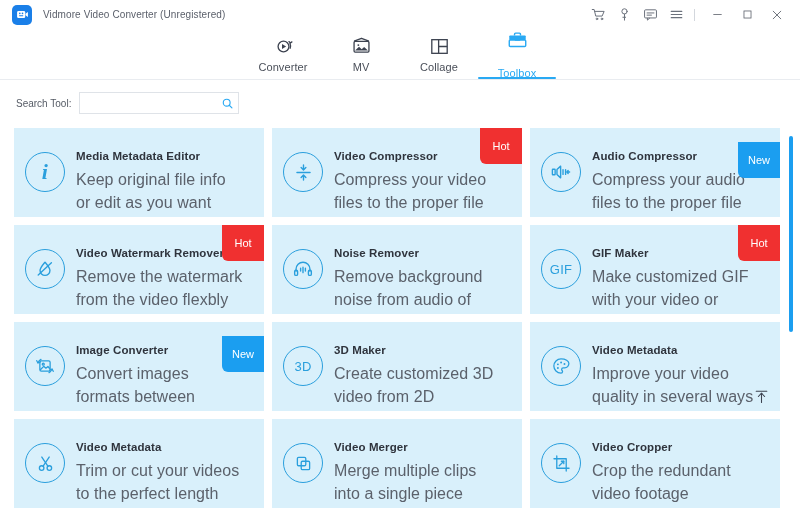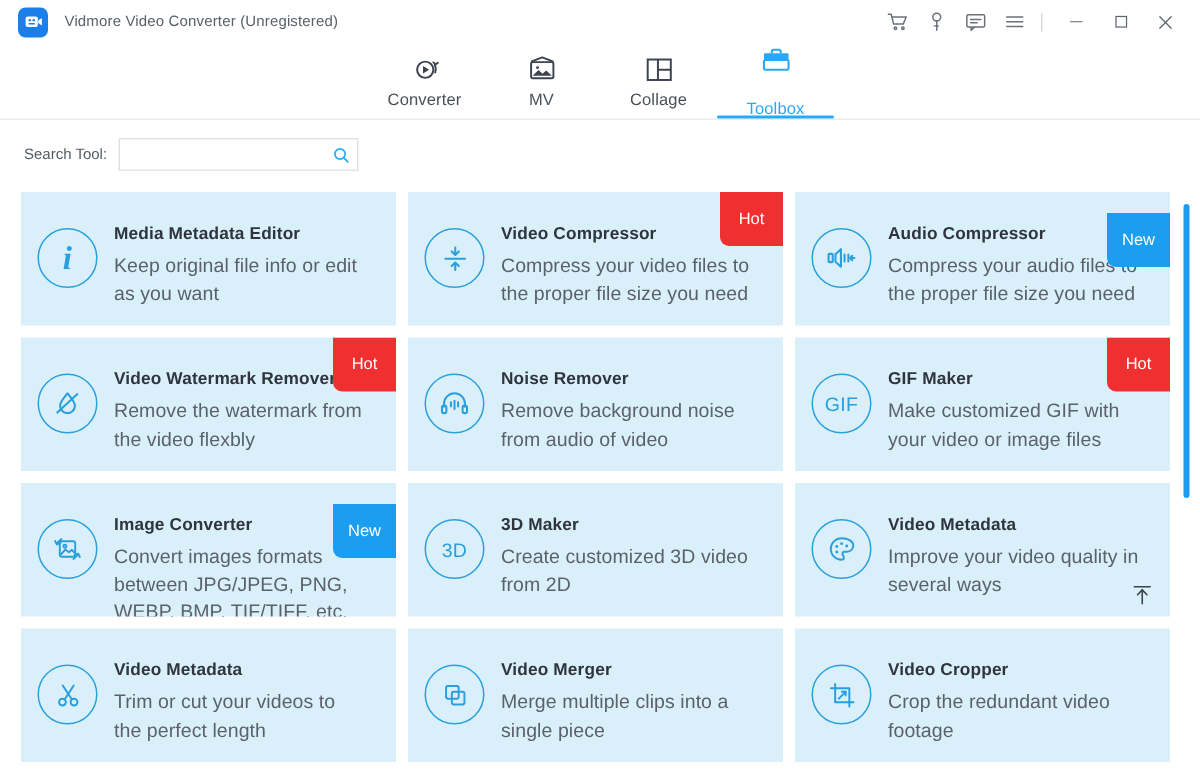--- a/index.html
+++ b/index.html
@@ -120,7 +120,7 @@
     letter-spacing:.1px; margin-bottom:4px; line-height:1.2;
   }
   .card-desc{
-    font-size:13px; color:#5b616b; line-height:1.45; letter-spacing:.05px;
+    font-size:16px; color:#5b616b; line-height:1.45; letter-spacing:.05px;
   }
   .badge{
     position:absolute; top:0; right:0;

